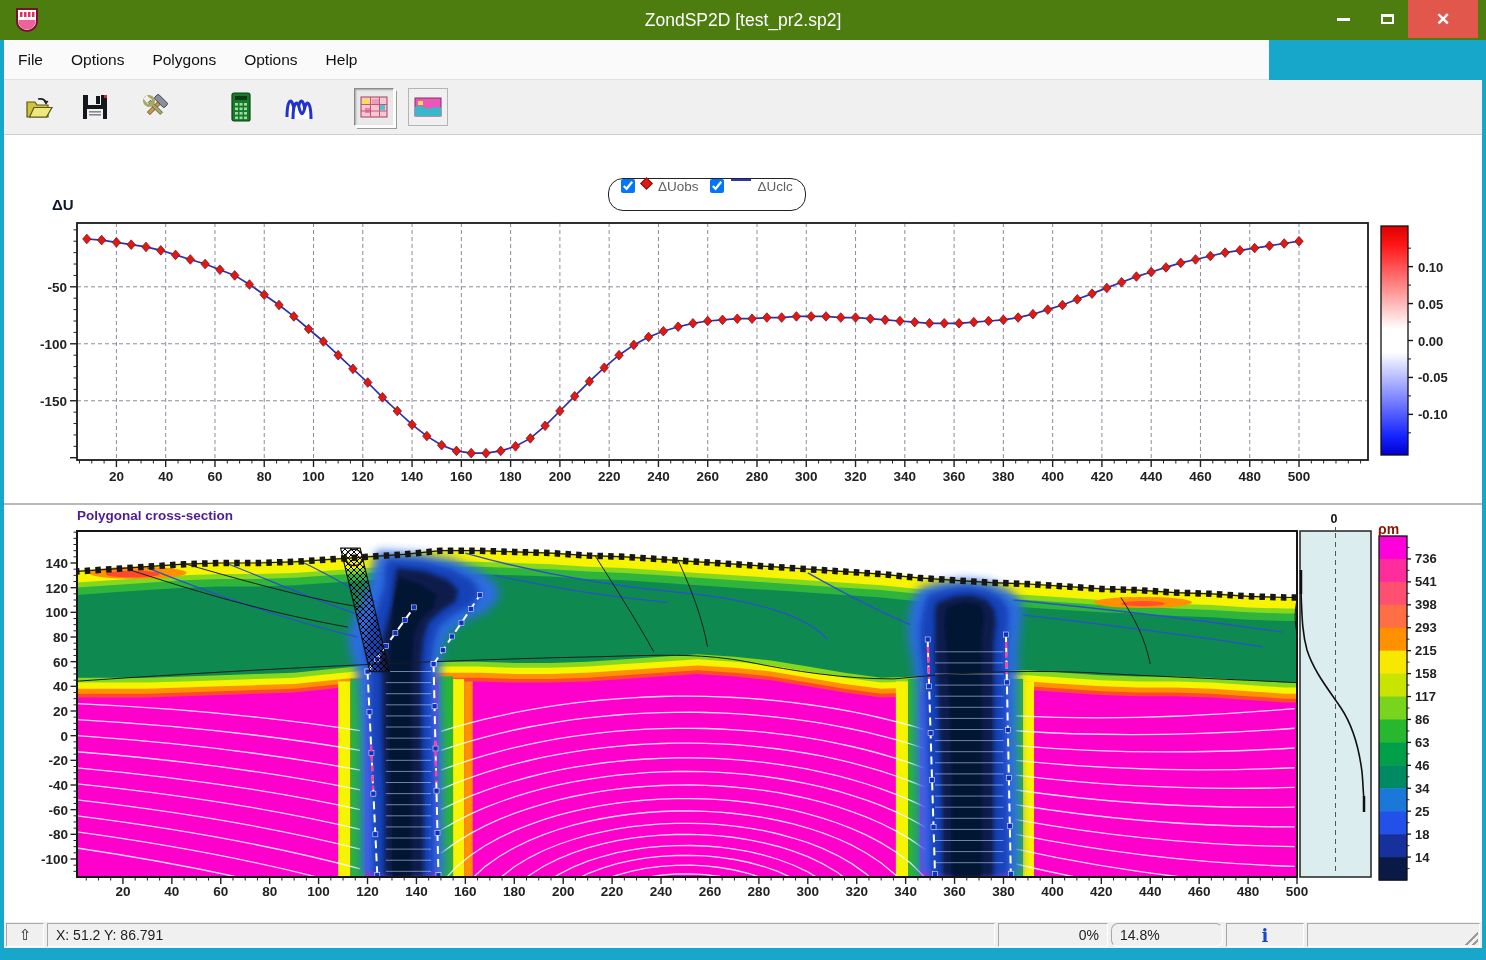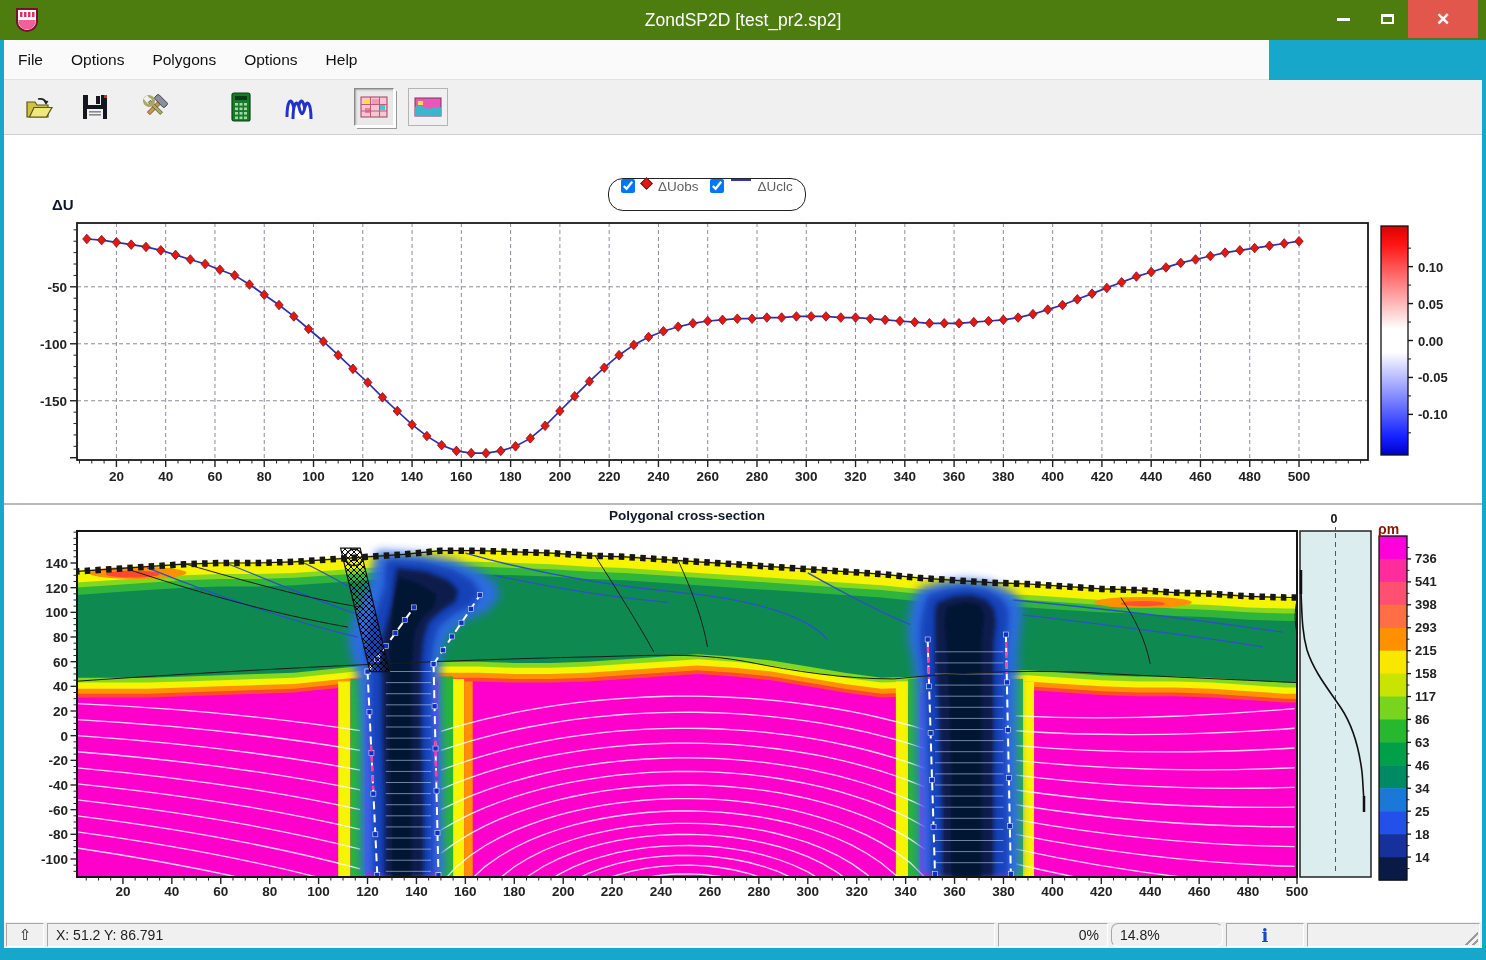--- a/index.html
+++ b/index.html
@@ -35,7 +35,7 @@
   .lg-line{width:20px;height:0;border-bottom:2.6px solid #3035b5;display:inline-block;}
   .lg-label{font-size:13.5px;color:#5f5f5f;}
   .du-label{position:absolute;left:52px;top:196px;font-size:15px;font-weight:bold;color:#0f172a;z-index:5;}
-  .xs-title{position:absolute;left:77px;top:508px;width:1220px;text-align:center;font-size:13.5px;font-weight:bold;color:#0f172a;z-index:5;}
+  .xs-title{position:absolute;left:77px;top:508px;width:1220px;text-align:left;font-size:13.5px;font-weight:bold;color:#4c1d95;z-index:5;}
   .zero-label{position:absolute;left:1324px;top:512px;width:20px;text-align:center;font-size:12.5px;font-weight:bold;color:#111;z-index:5;}
   .rho-label{position:absolute;left:1378px;top:510px;font-size:14px;font-weight:bold;color:#8b1500;z-index:5;margin-top:11px;}
   

